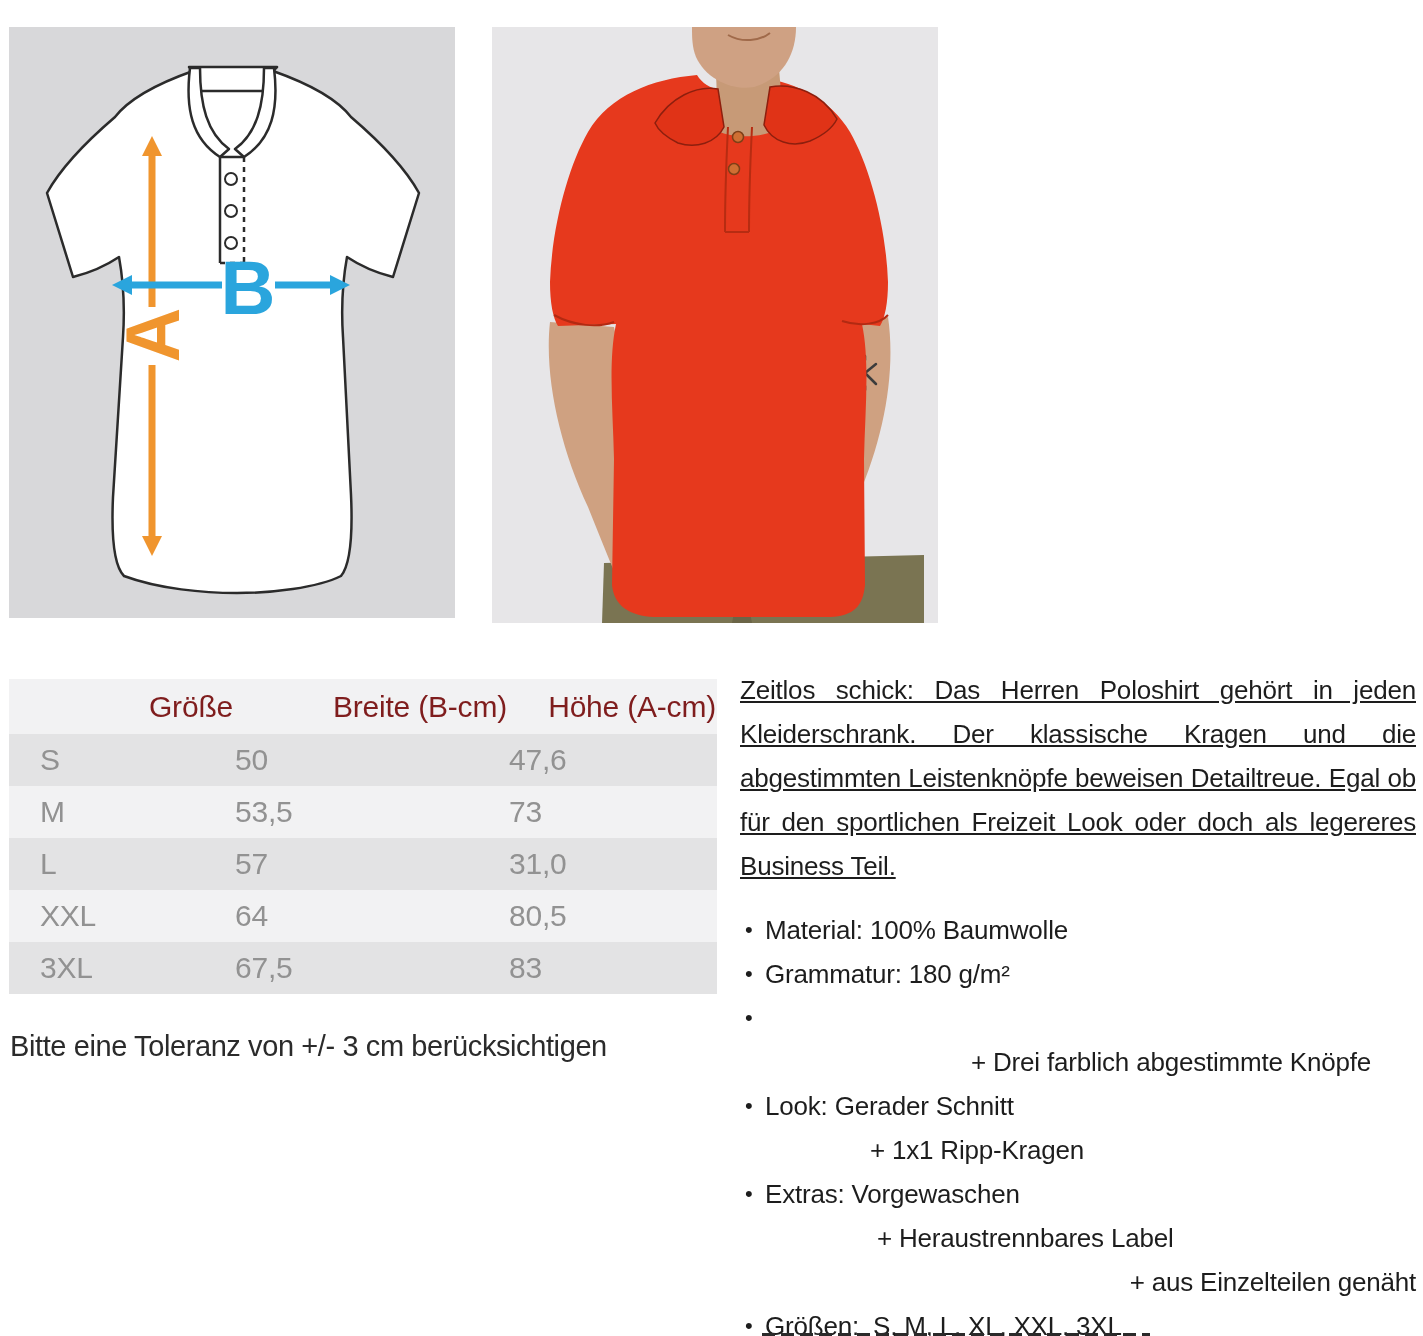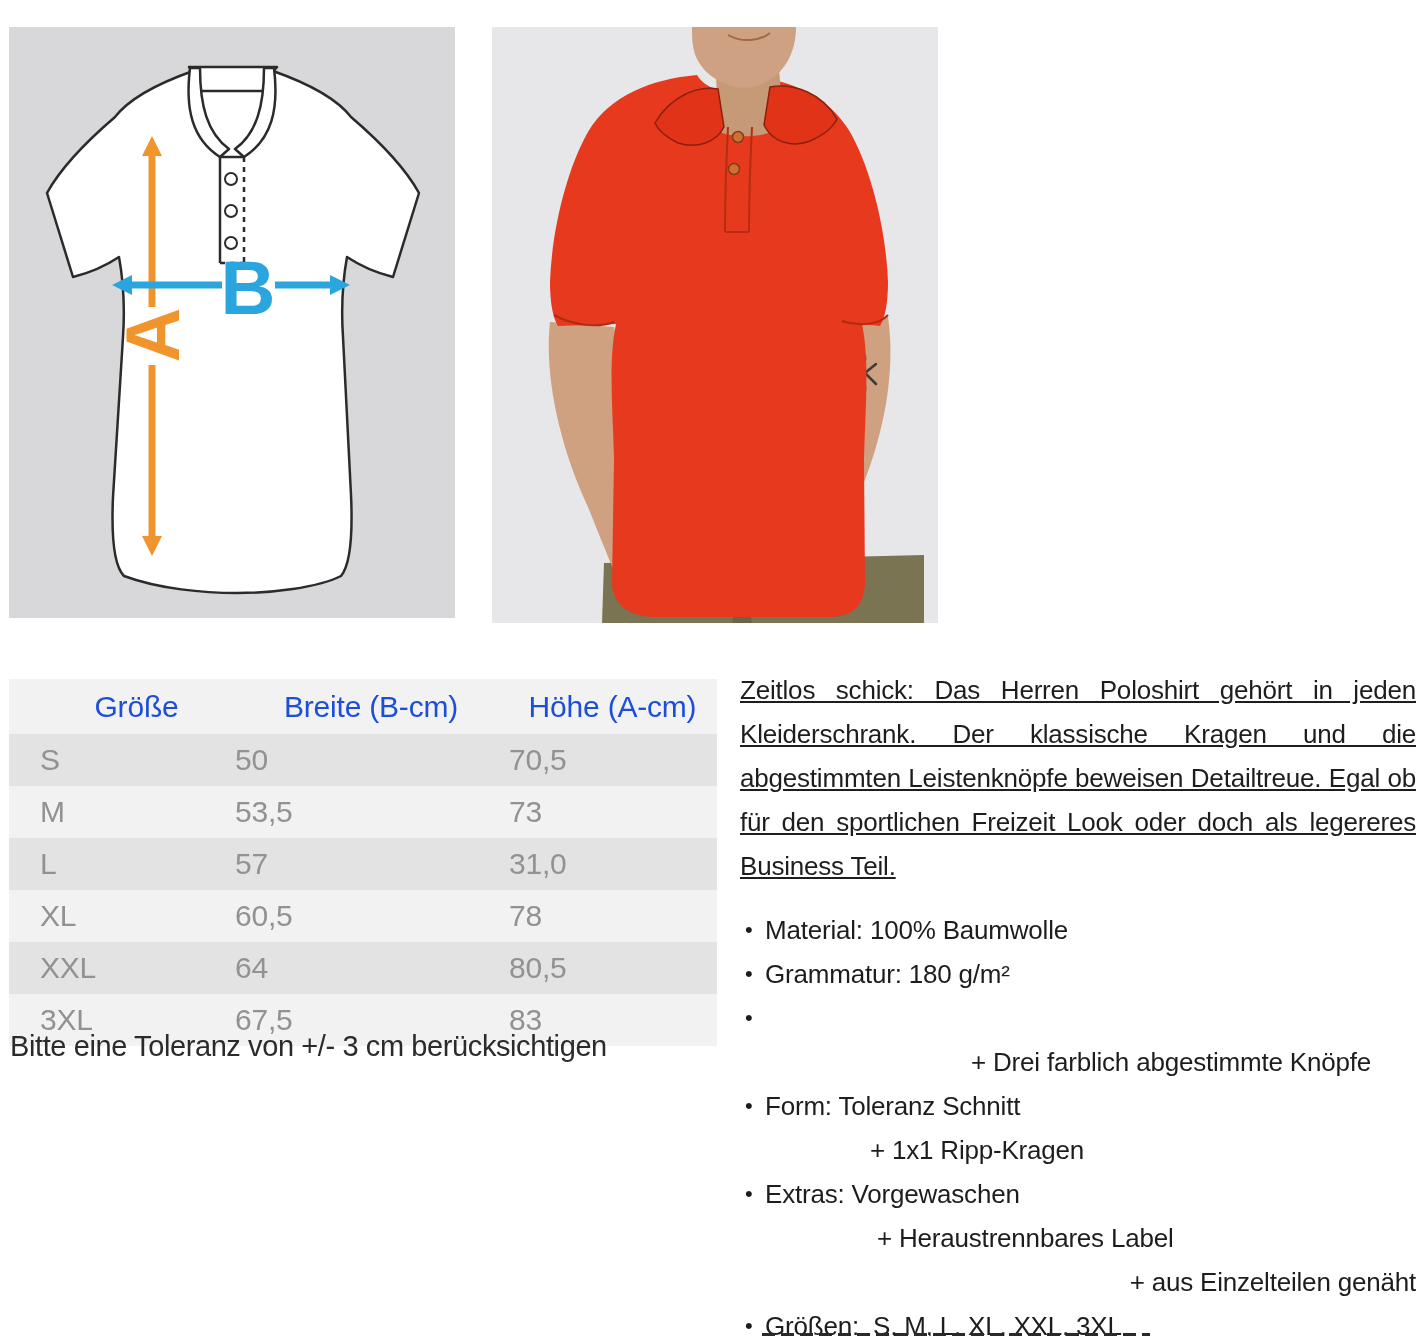--- a/index.html
+++ b/index.html
@@ -33,8 +33,8 @@
   table.size-table col.c2{width:274px;}
   table.size-table col.c3{width:209px;}
   table.size-table th{
-    font-weight:normal;text-align:center;height:53px;
-    background:#f2f2f3;color:#1d4ed8;
+    font-weight:normal;text-align:right;height:53px;
+    background:#f2f2f3;color:#7f1d1d;
   }
   table.size-table td{height:50px;}
   table.size-table th:first-child,

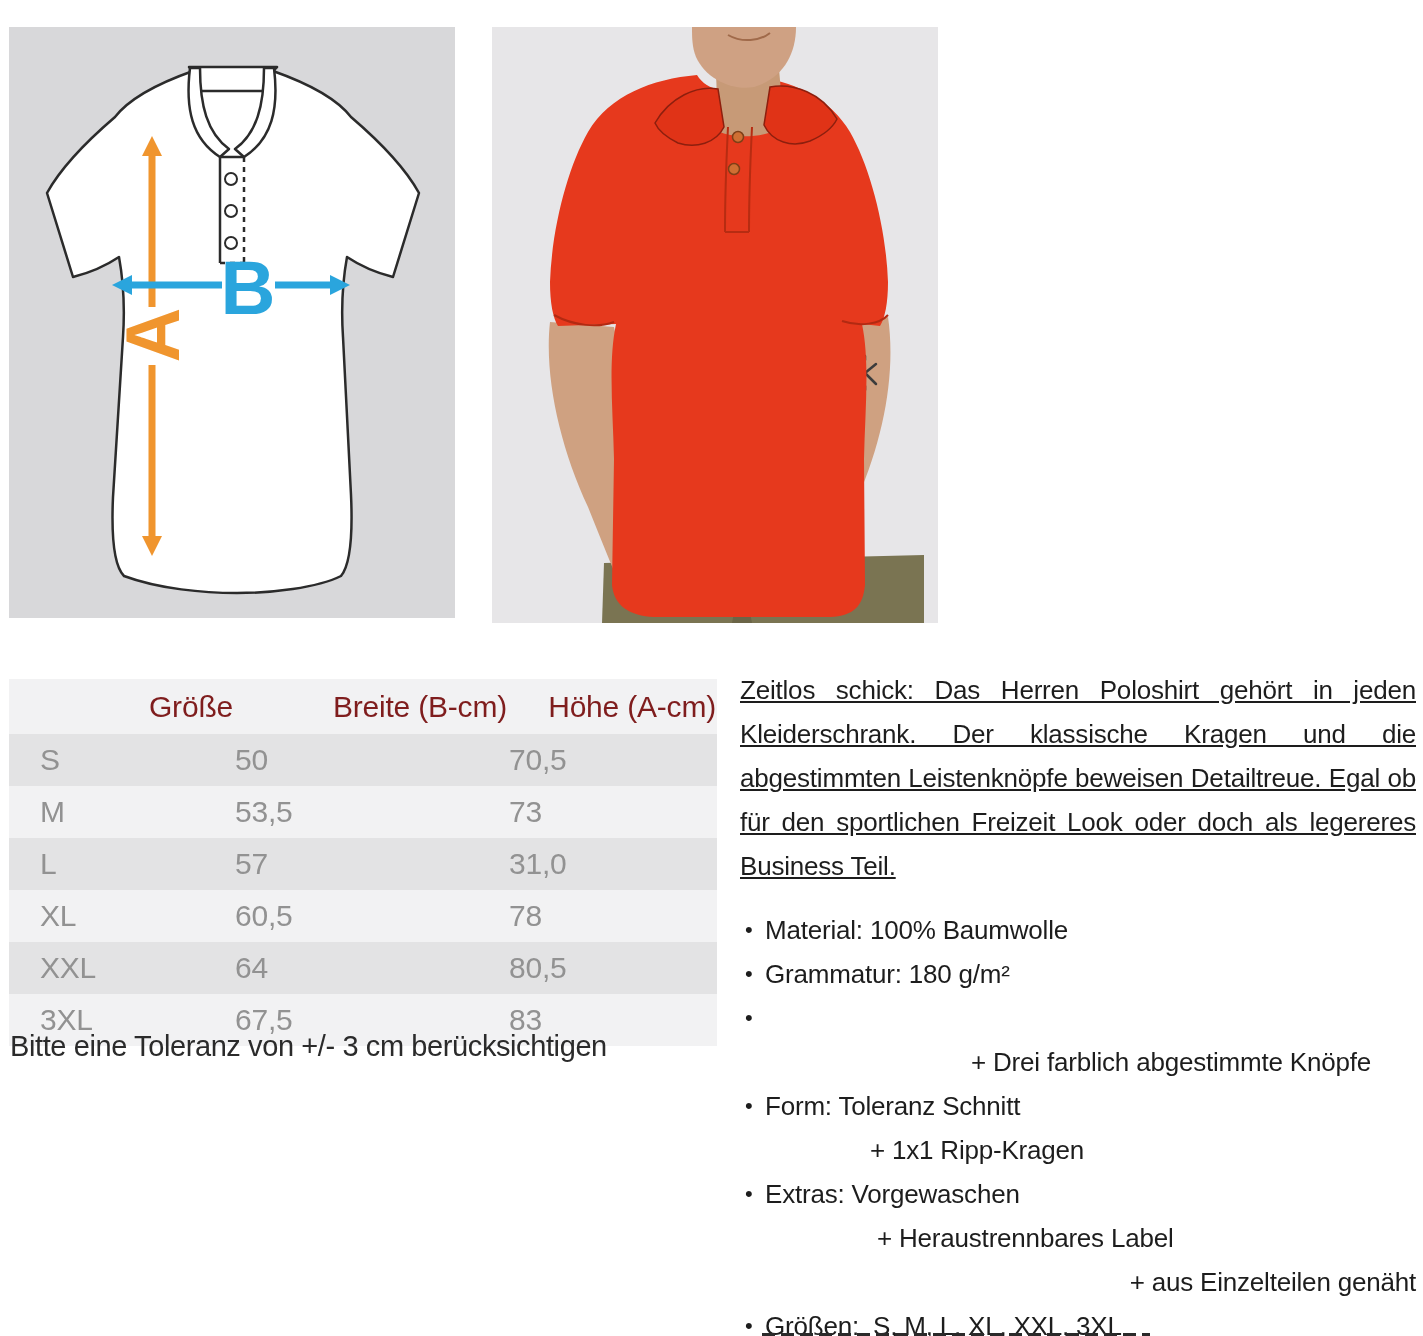--- a/index.html
+++ b/index.html
@@ -207,7 +207,7 @@
   <tr>
     <td>S</td>
     <td>50</td>
-    <td>70,5</td>
+    <td>47,6</td>
   </tr>
 
   <tr>

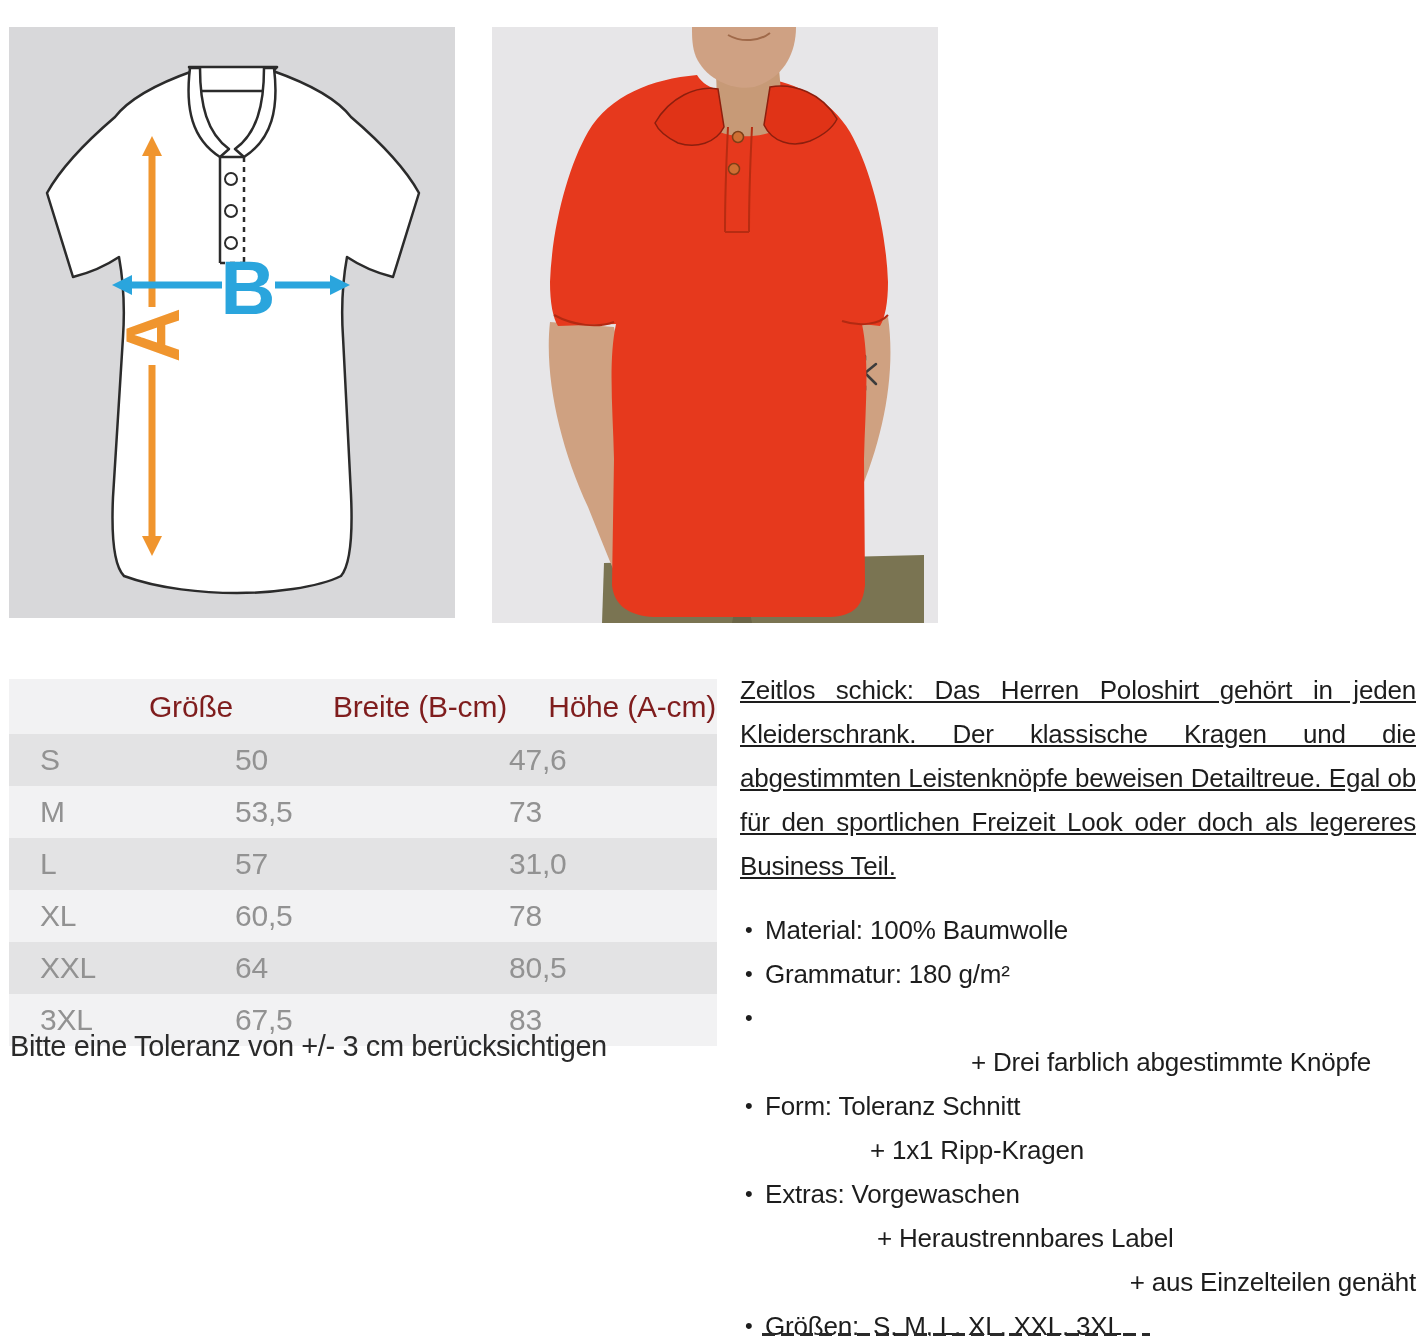--- a/index.html
+++ b/index.html
@@ -222,11 +222,6 @@
     <td>31,0</td>
   </tr>
 
-  <tr>
-    <td>XL</td>
-    <td>60,5</td>
-    <td>78</td>
-  </tr>
 
   <tr>
     <td>XXL</td>

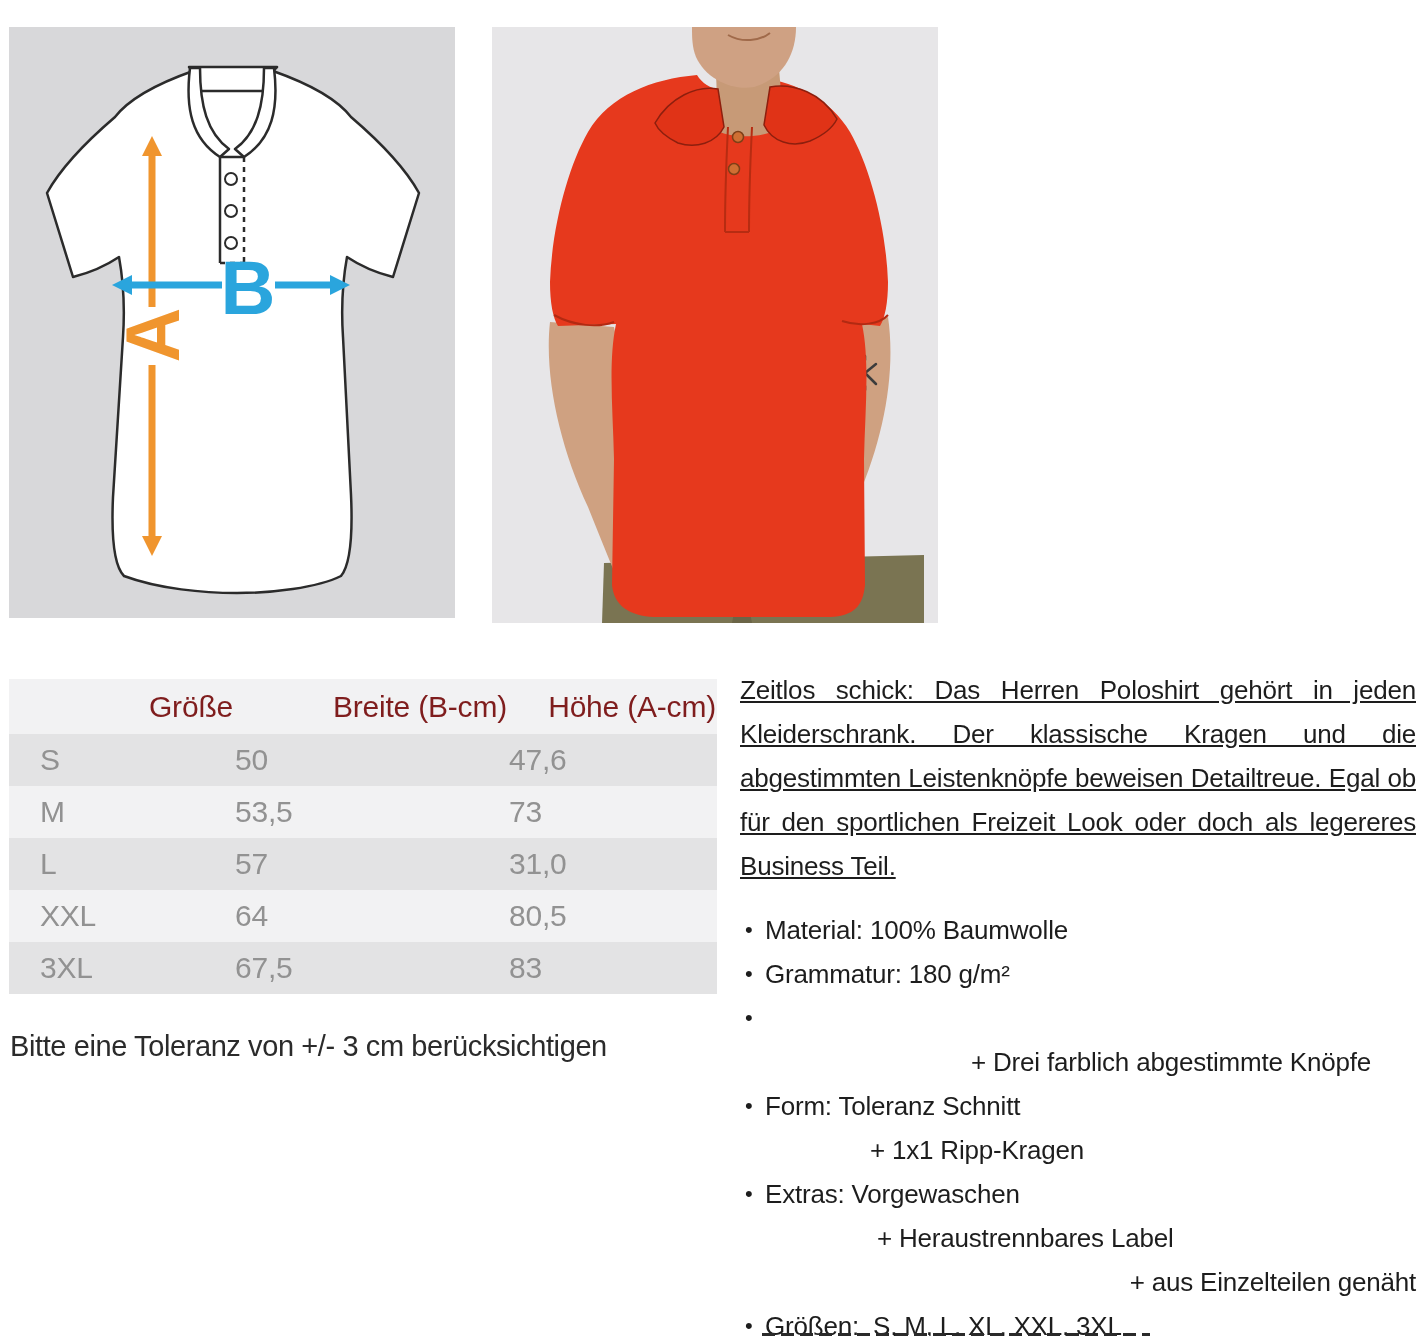--- a/index.html
+++ b/index.html
@@ -260,7 +260,7 @@
   </div>
 
   <div class="bullet-line" style="padding-left: 0px;">
-    <span class="dot">•</span><span class="bullet-text">Form: Toleranz Schnitt</span>
+    <span class="dot">•</span><span class="bullet-text">Look: Gerader Schnitt</span>
   </div>
 
   <div class="bullet-line" style="padding-left: 105px; align-items: center;">

